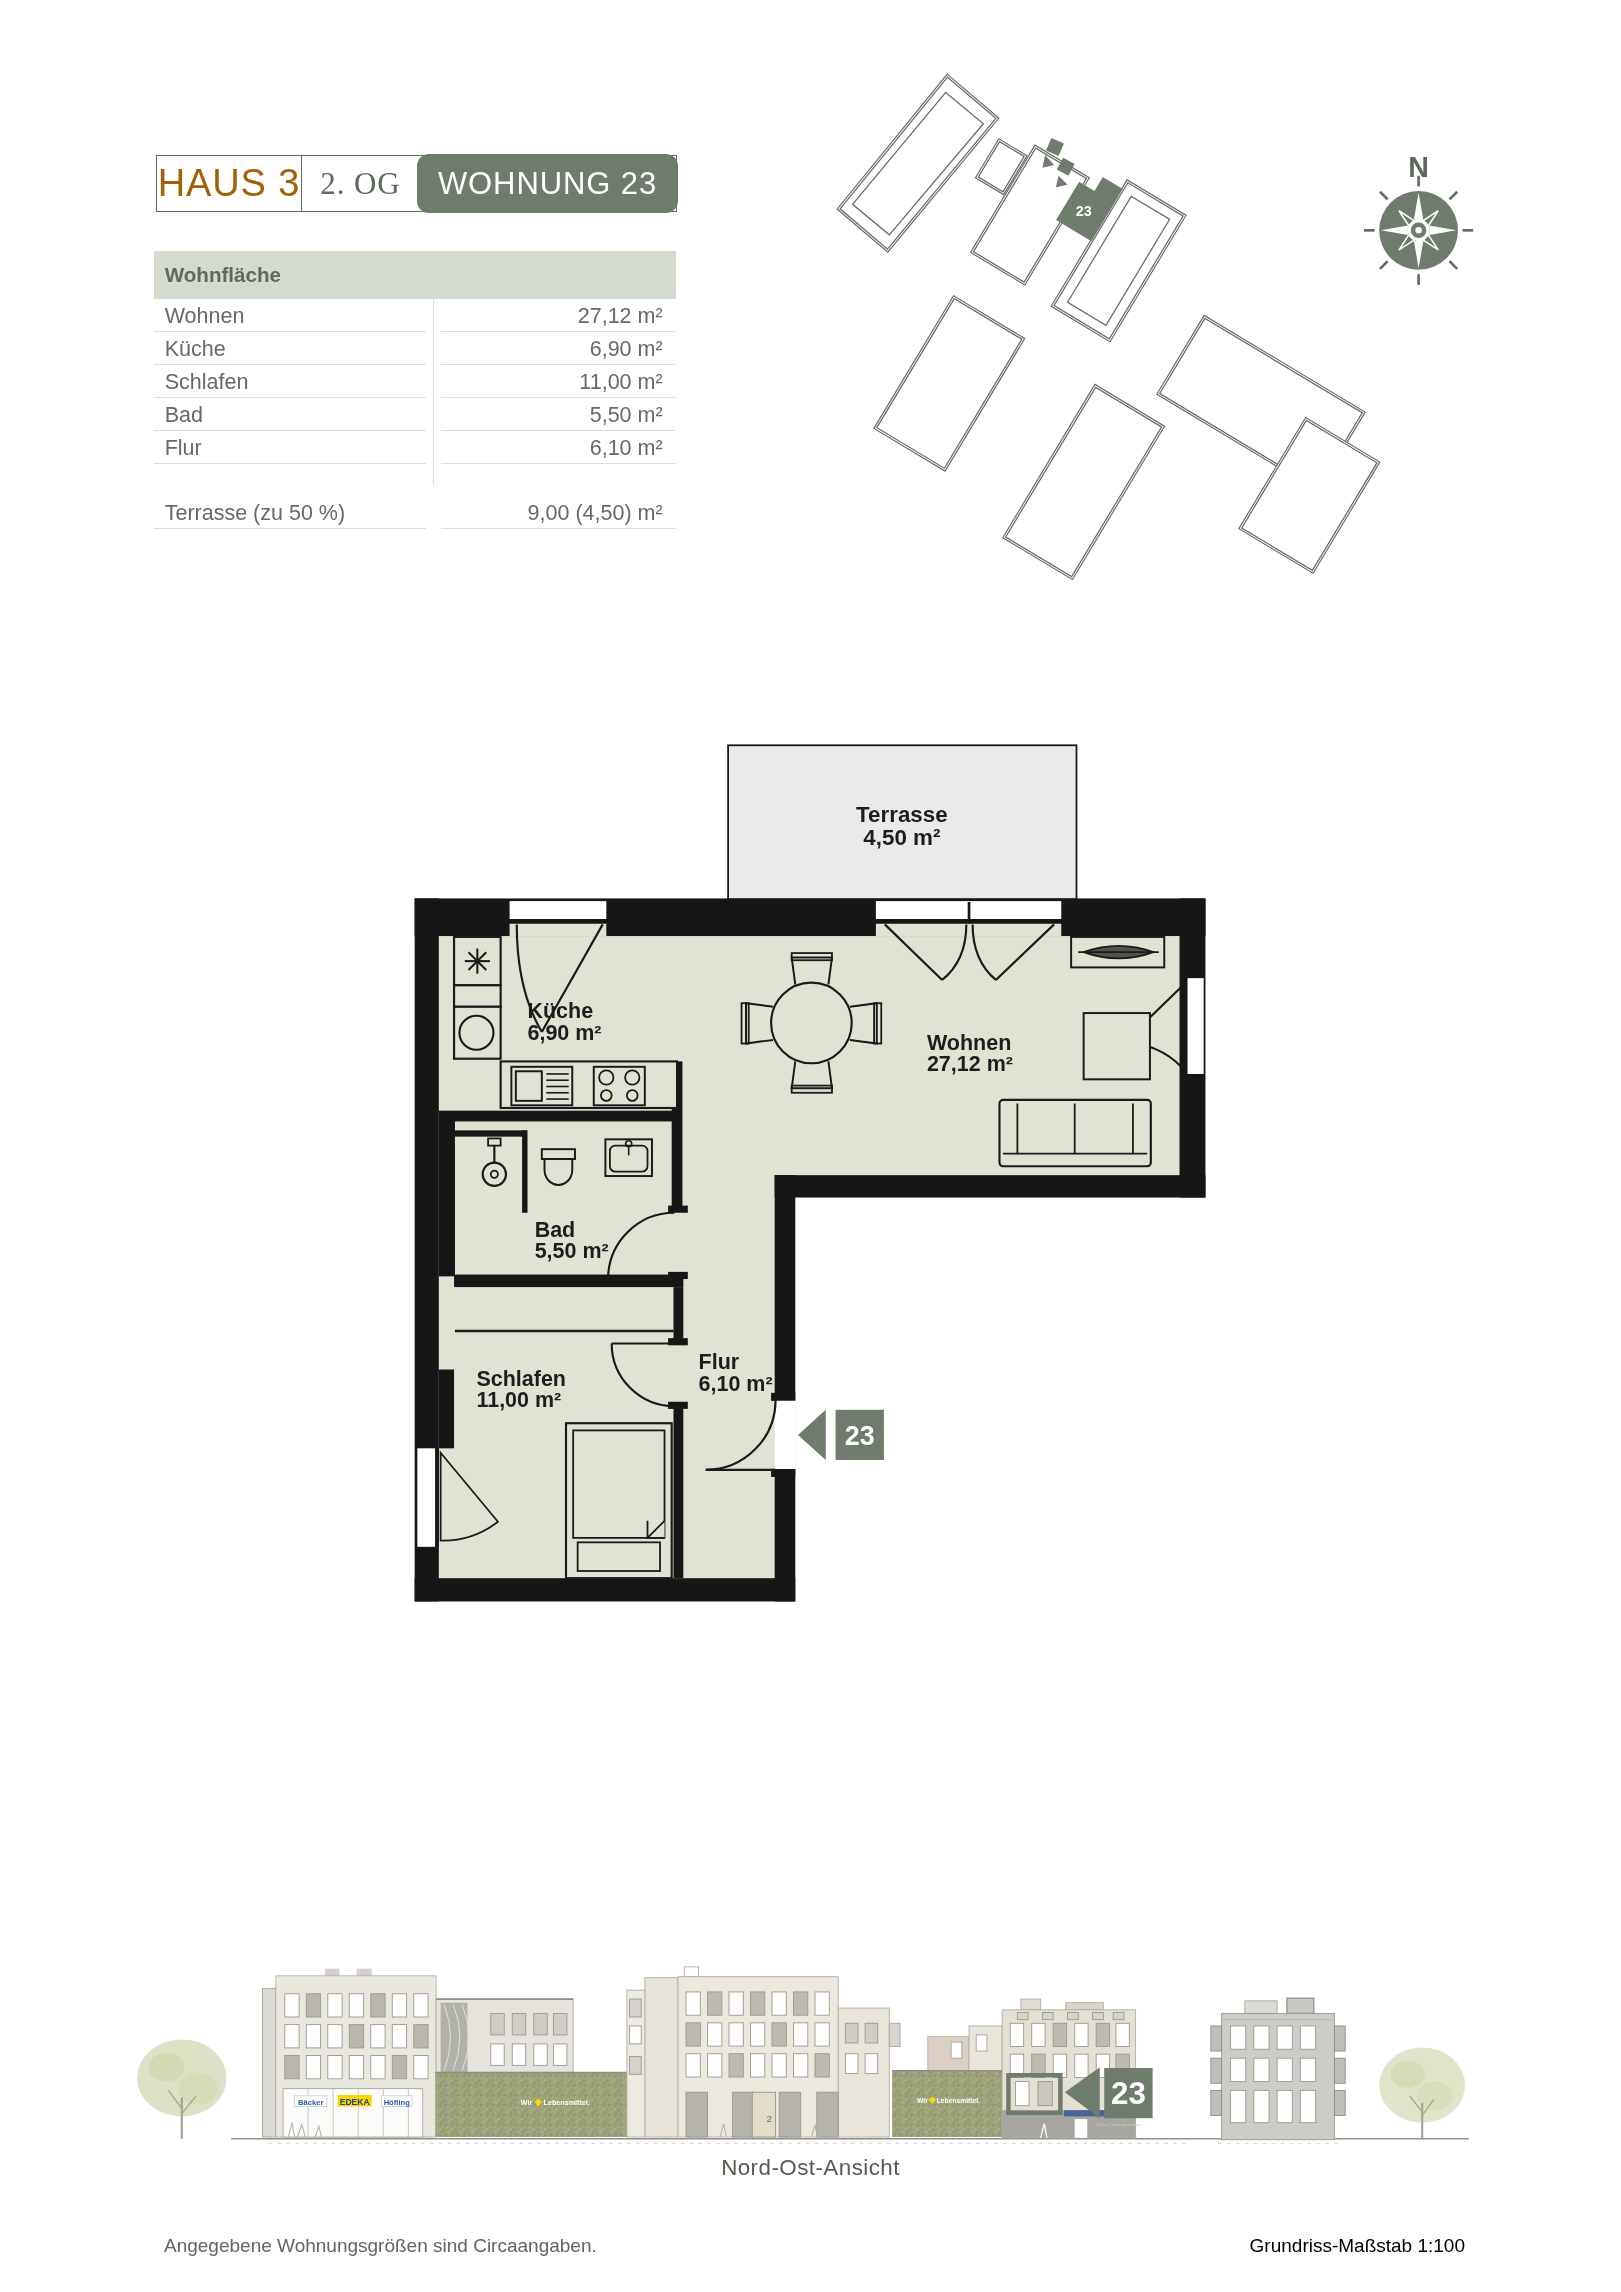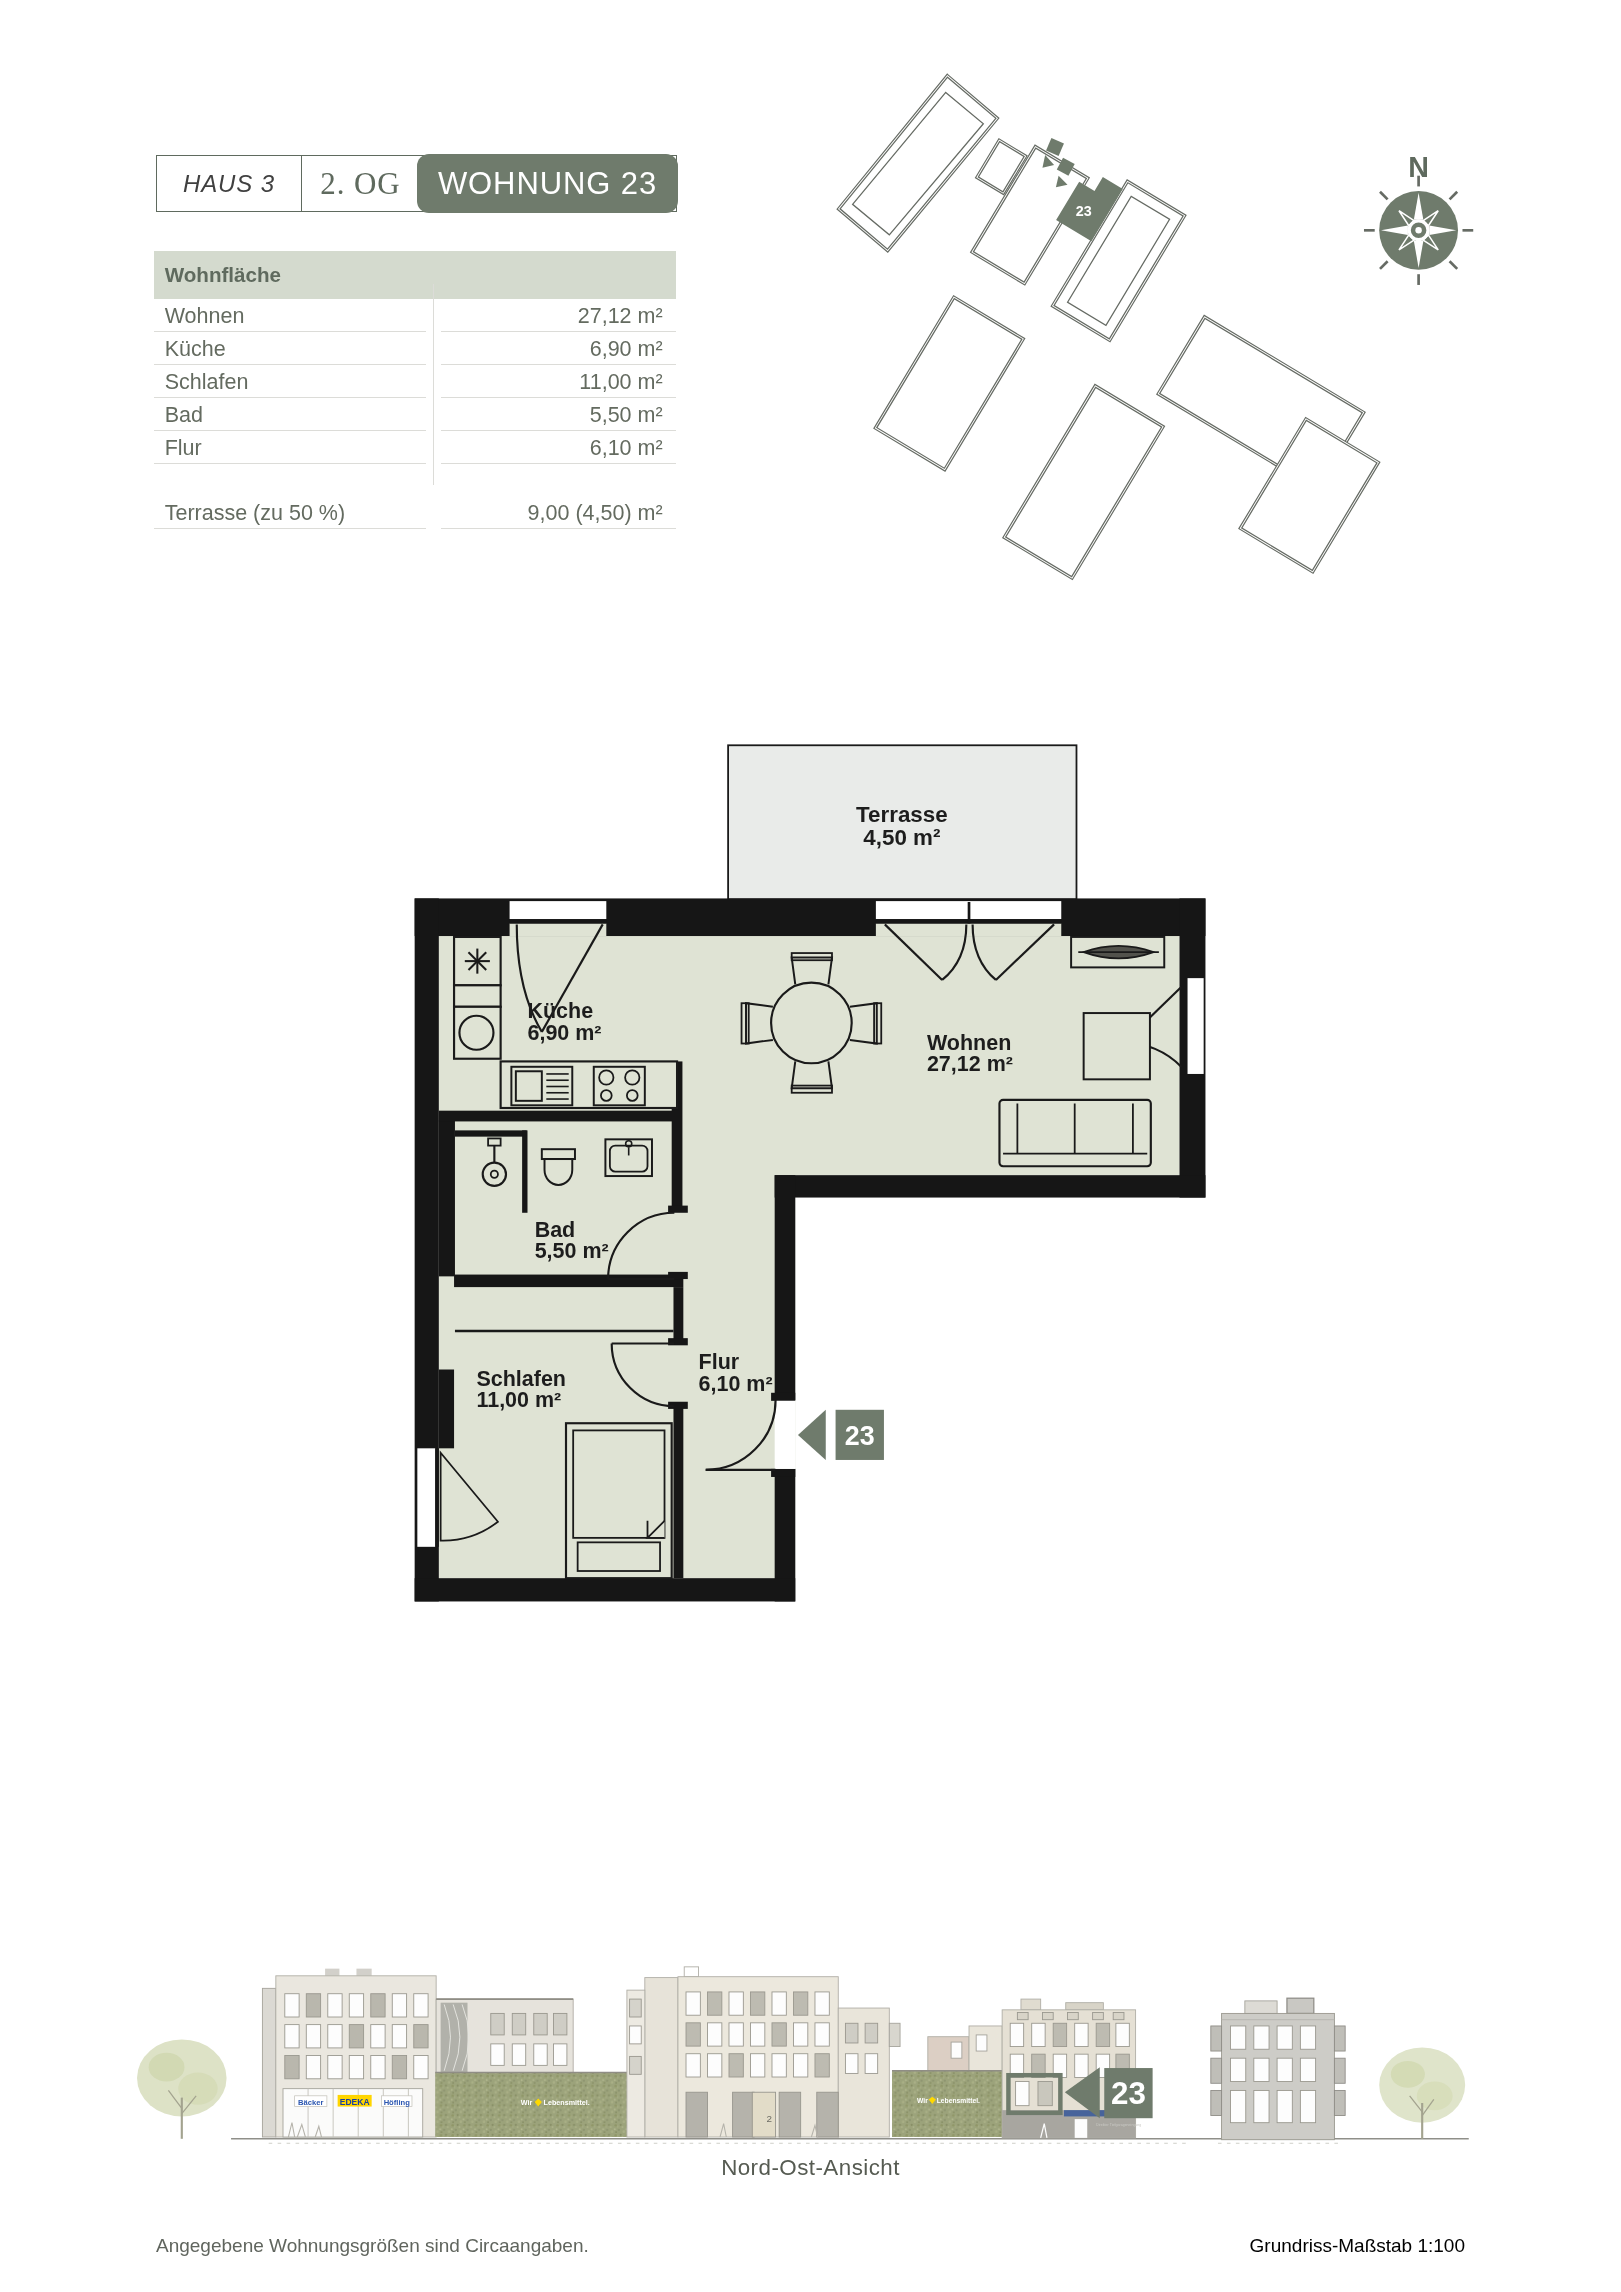--- a/index.html
+++ b/index.html
@@ -14,7 +14,7 @@
 
 <div class="abs" style="left:156px;top:155px;width:521px;height:57px;border:1.8px solid #5F6A5E;box-sizing:border-box;display:flex;">
 
-  <div style="width:144px;border-right:1.8px solid #5F6A5E;display:flex;align-items:center;justify-content:center;font-size:24px;color:#404040;letter-spacing:0.9px;font-style:italic;">HAUS 3</div>
+  <div style="width:144px;border-right:1.8px solid #5F6A5E;display:flex;align-items:center;justify-content:center;font-size:38px;color:#a16207;letter-spacing:0.9px;">HAUS 3</div>
 
   <div style="width:117px;display:flex;align-items:center;justify-content:center;font-size:31px;color:#5F6A5E;letter-spacing:0.9px;font-family:Liberation Serif, serif;">2. OG</div>
 

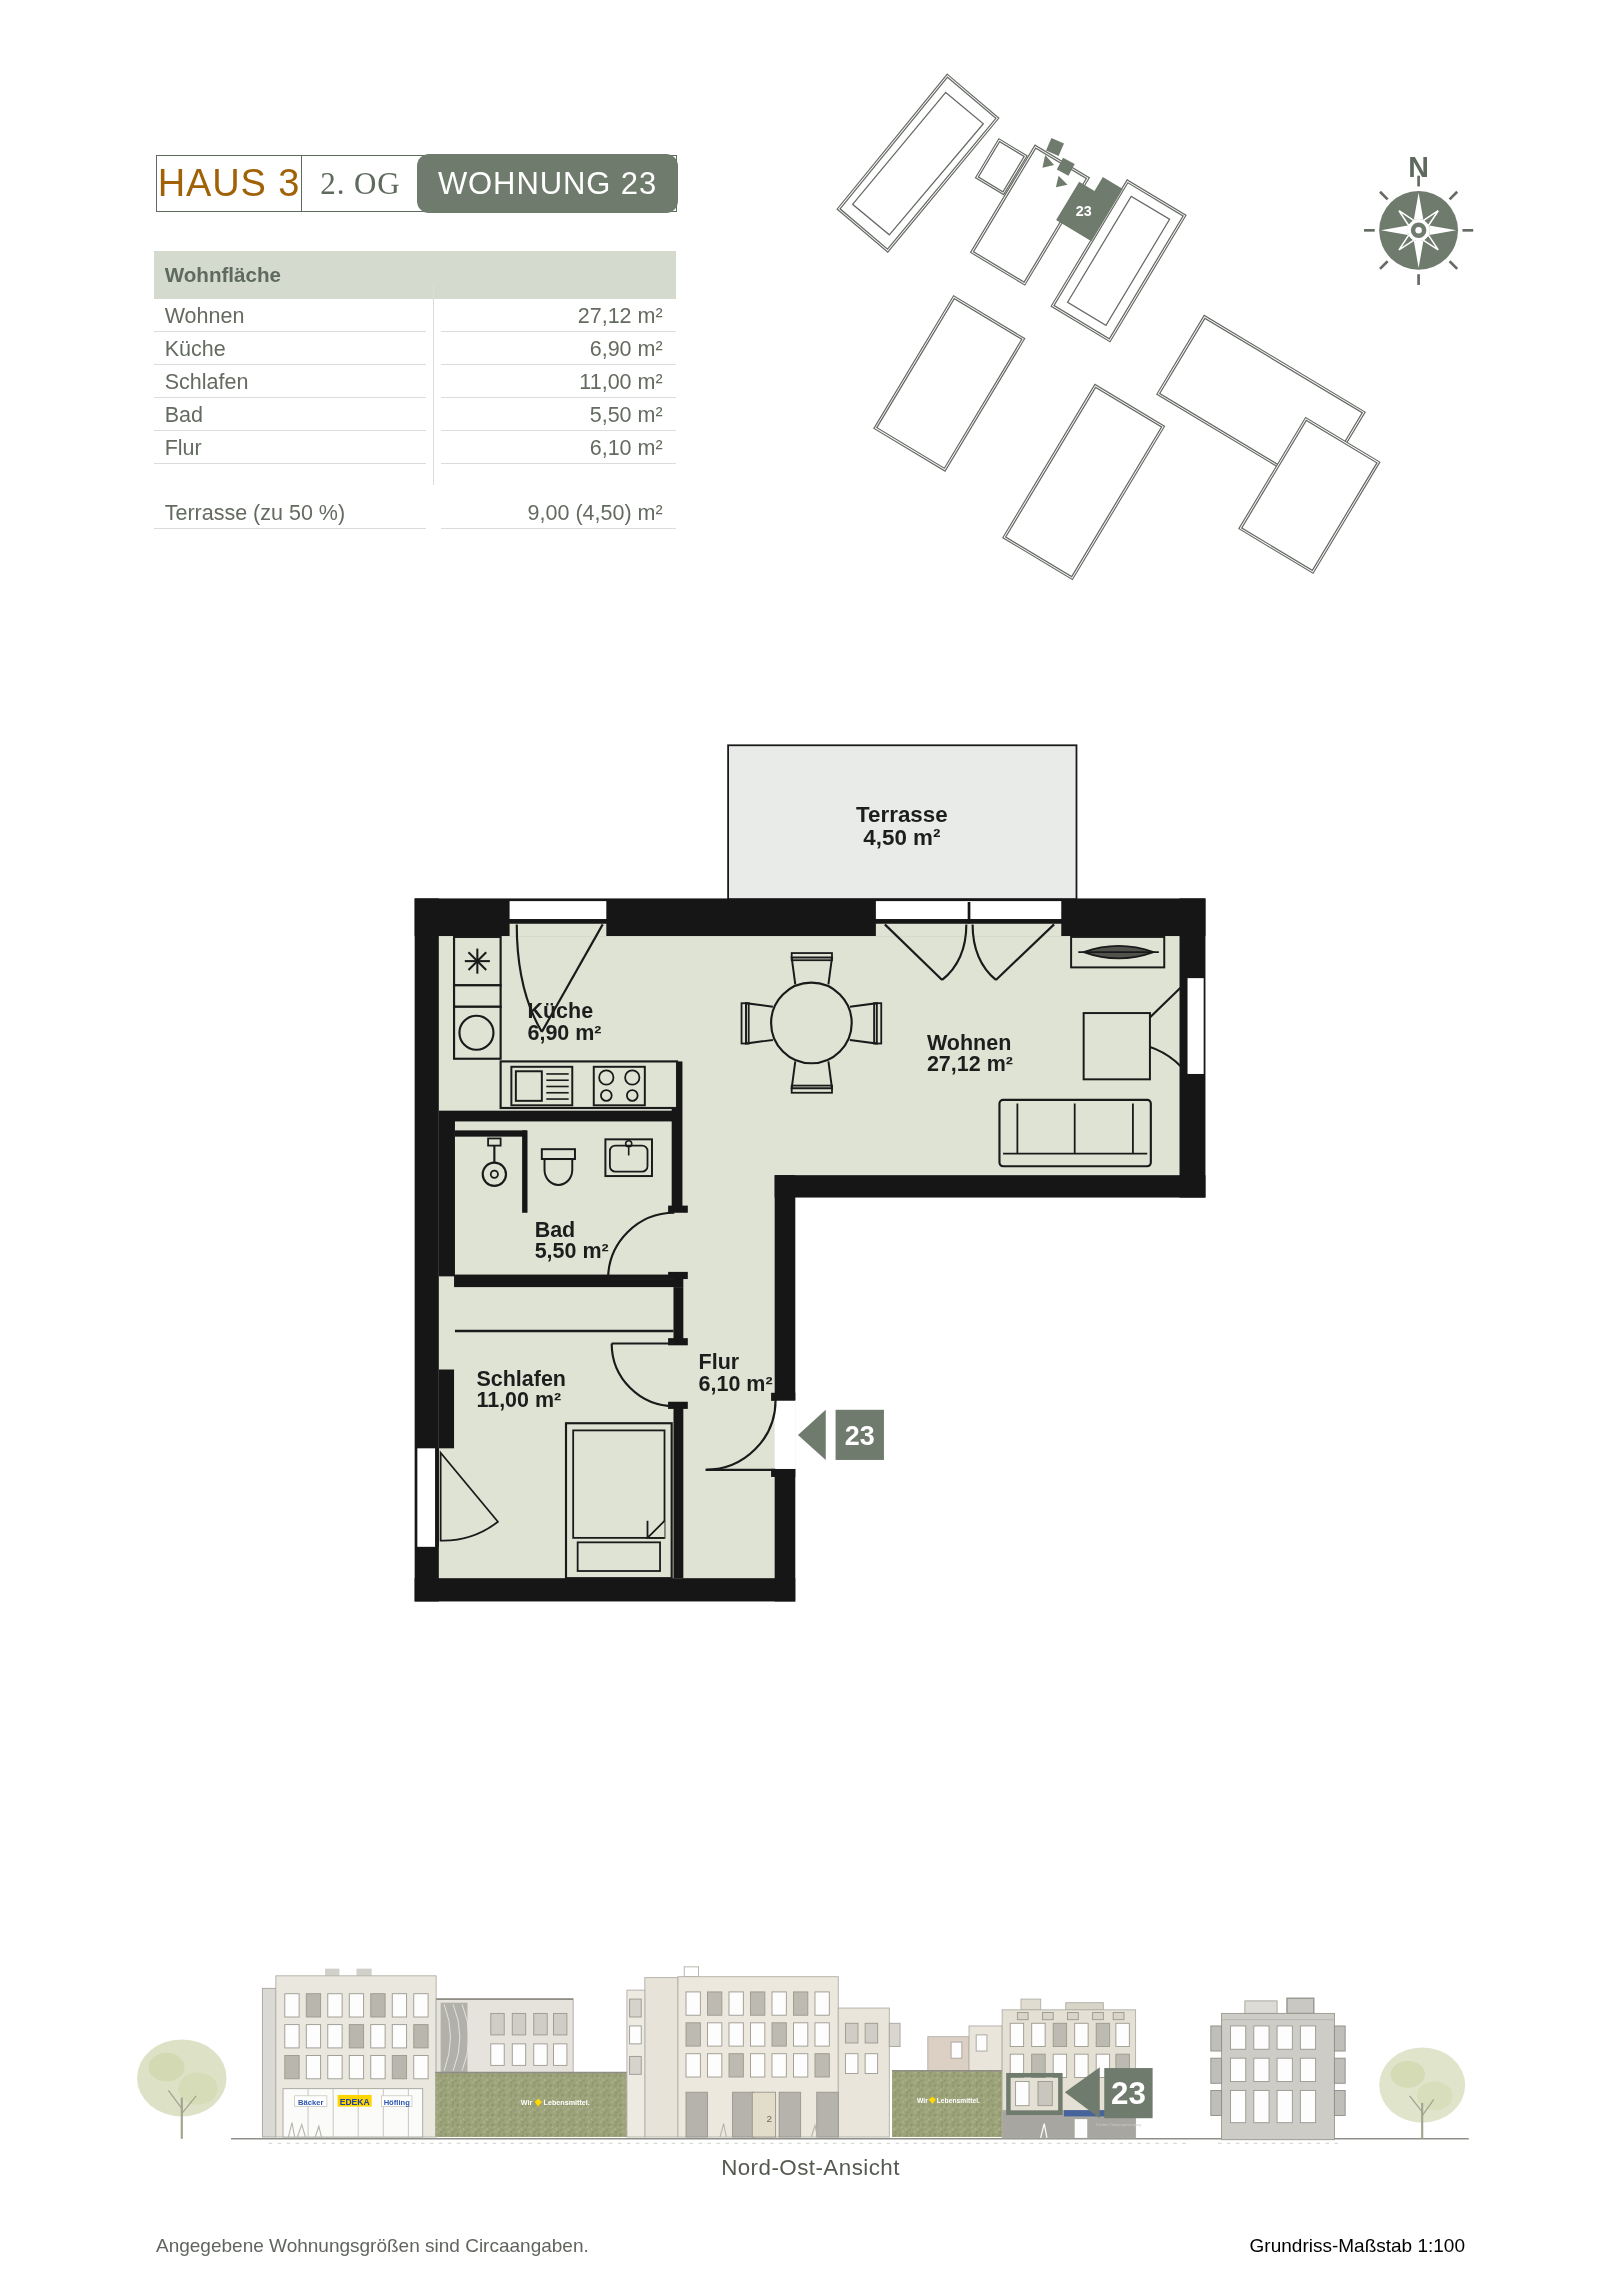--- a/index.html
+++ b/index.html
@@ -73,7 +73,7 @@
 
 </div>
 
-<div class="abs" style="left:156px;top:2235px;font-size:19px;color:#60655E;">Angegebene Wohnungsgrößen sind Circaangaben.</div>
+<div class="abs" style="left:164px;top:2235px;font-size:19px;color:#60655E;">Angegebene Wohnungsgrößen sind Circaangaben.</div>
 
 <div class="abs" style="right:156px;top:2235px;font-size:19px;color:#000000;">Grundriss-Maßstab 1:100</div>
 <svg width="1621" height="2293" viewBox="0 0 1810 2560" font-family="&quot;Liberation Sans&quot;, sans-serif" style="position:absolute;left:0;top:0">

